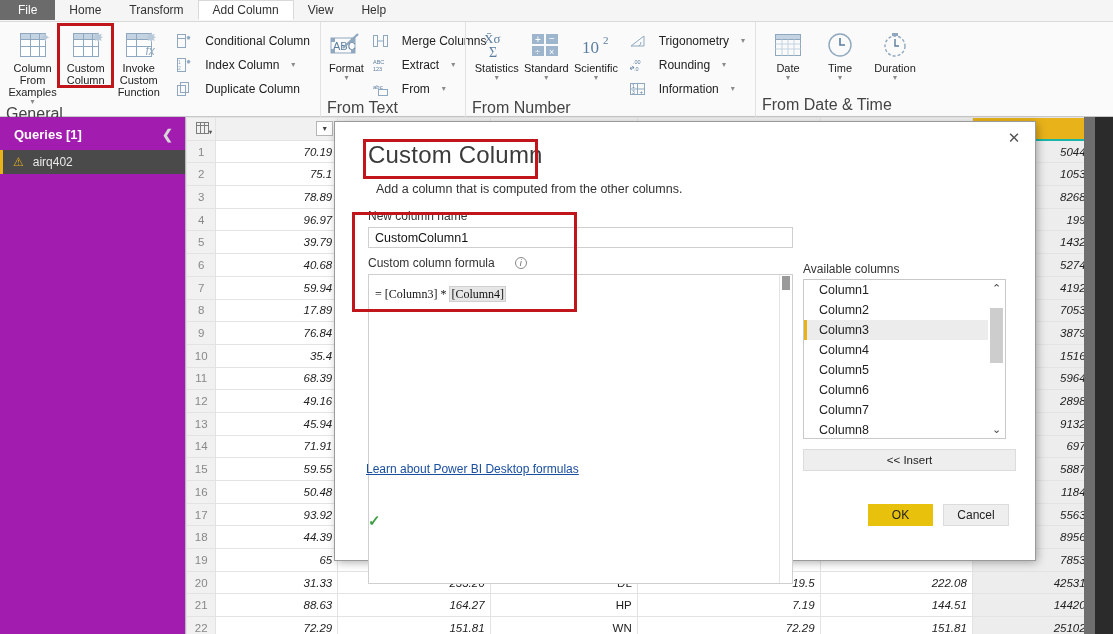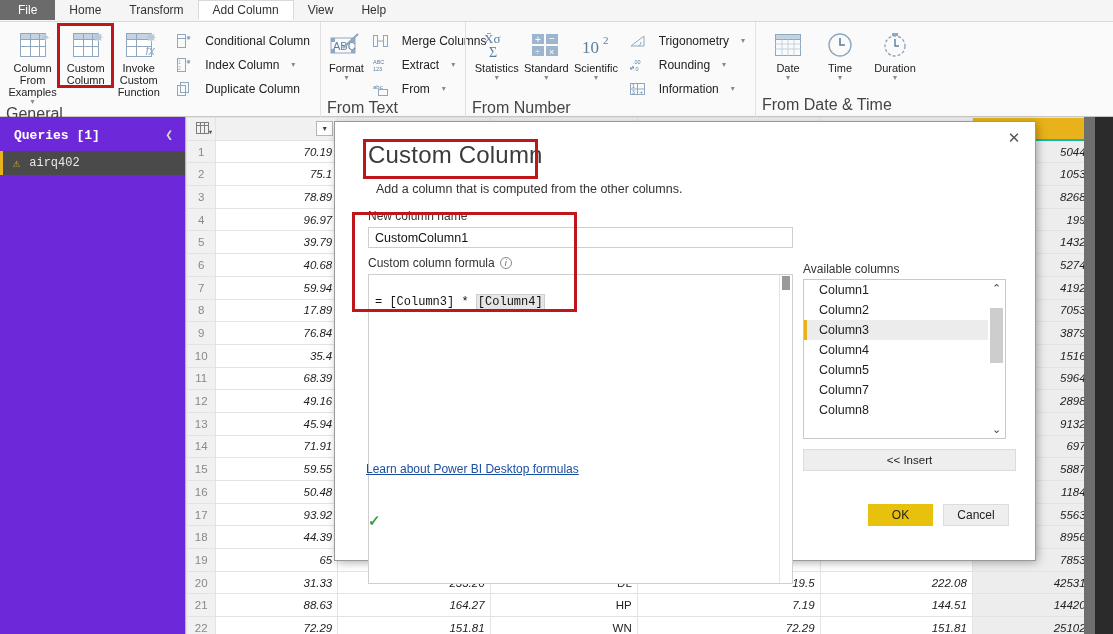--- a/index.html
+++ b/index.html
@@ -60,7 +60,7 @@
   
   .main { position:absolute; top:117px; left:0; right:0; bottom:0; display:flex; }
 
-  .sidebar { width:185px; background:#6d28d9; color:#fff; flex:0 0 185px; position:relative;font-family:Liberation Mono, monospace; }
+  .sidebar { width:185px; background:#a21caf; color:#fff; flex:0 0 185px; position:relative; }
   .sb-head { display:flex; align-items:center; justify-content:space-between;
              padding:10px 12px 8px 14px; font-size:13px; font-weight:bold; }
   .sb-collapse { font-size:13px; color:#d8d8d8; cursor:pointer; }

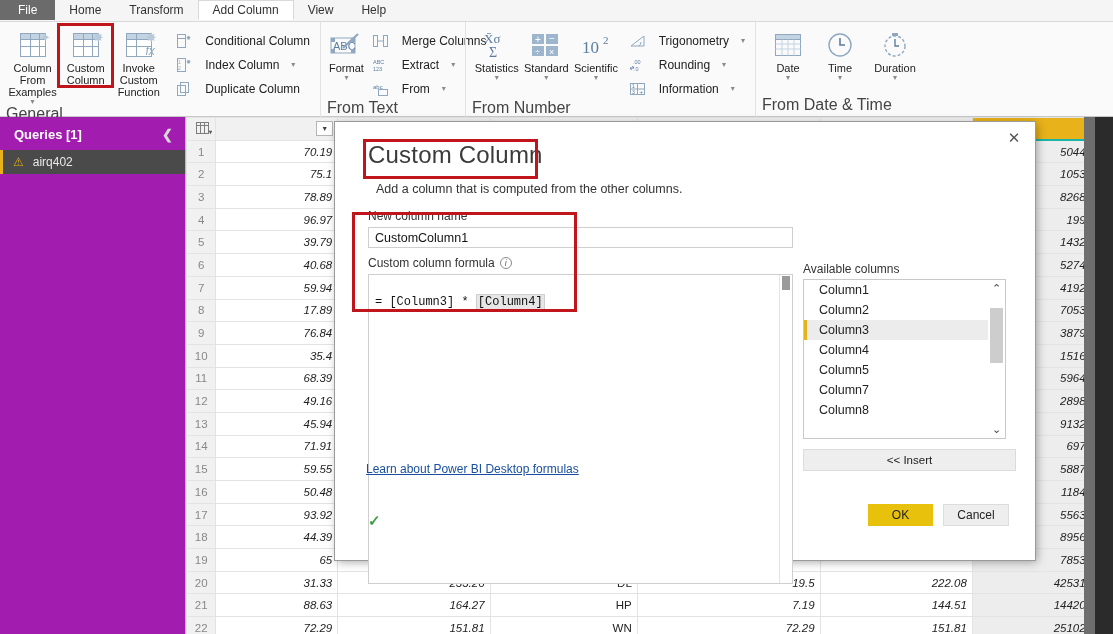--- a/index.html
+++ b/index.html
@@ -109,7 +109,7 @@
             border:1px solid #cfcfcf; background:#fff; font-size:12.5px; color:#111;
             padding:0 6px; font-family:"Liberation Sans", sans-serif; }
   .lbl-ccf { position:absolute; left:33px; top:134px; font-size:12px; color:#333;
-             display:flex; align-items:center; gap:5px; }
+             display:flex; align-items:center; gap:20px; }
   .info-i { display:inline-flex; width:12px; height:12px; border:1px solid #8a8a8a;
             border-radius:50%; align-items:center; justify-content:center;
             font-size:9px; color:#6a6a6a; font-style:italic; }

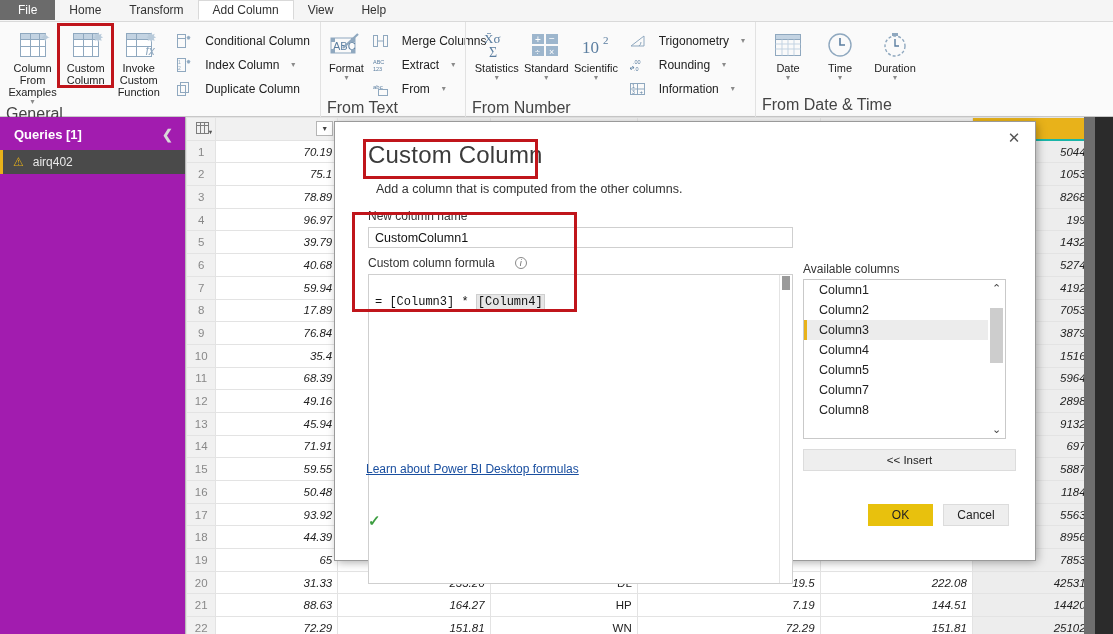--- a/index.html
+++ b/index.html
@@ -115,7 +115,7 @@
             font-size:9px; color:#6a6a6a; font-style:italic; }
   .fbox { position:absolute; left:33px; top:152px; width:425px; height:310px;
           border:1px solid #cfcfcf; background:#fff; }
-  .ftext { position:absolute; left:6px; top:20px; font-family:Liberation Mono, monospace;
+  .ftext { position:absolute; left:6px; top:12px; font-family:Liberation Serif, serif;
            font-size:12px; color:#111; white-space:pre; }
   .tok { background:#e6e6e6; border:1px solid #cfcfcf; padding:0 1px; }
   .fscroll { position:absolute; right:0; top:0; bottom:0; width:13px; background:#fff;

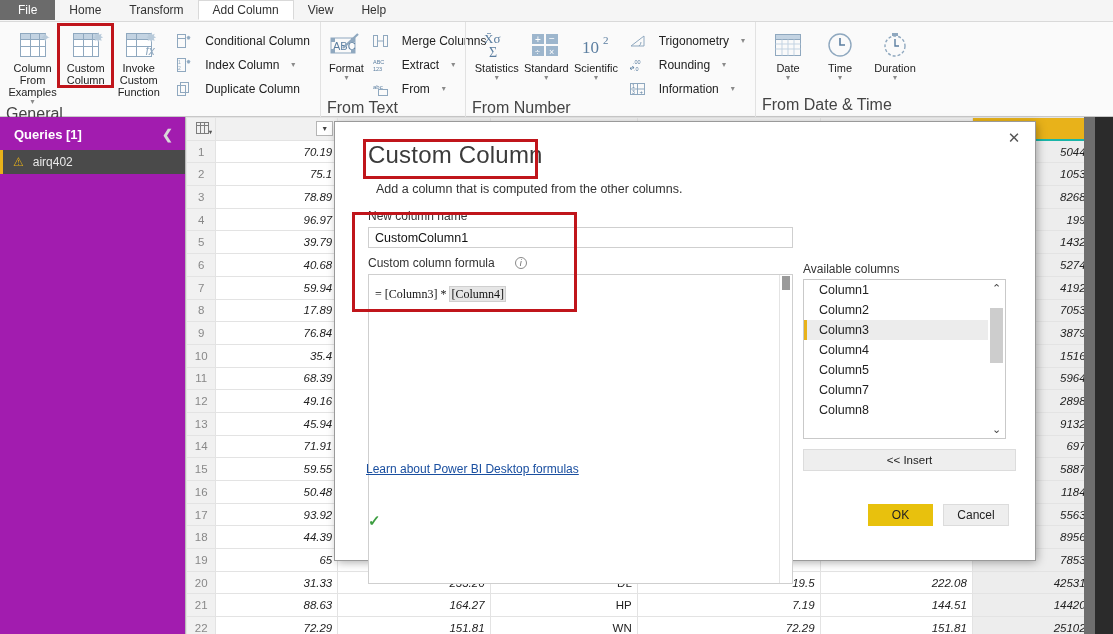--- a/index.html
+++ b/index.html
@@ -712,6 +712,7 @@
           <div class="av-item sel">Column3</div>
           <div class="av-item">Column4</div>
           <div class="av-item">Column5</div>
+          <div class="av-item">Column6</div>
           <div class="av-item">Column7</div>
           <div class="av-item">Column8</div>
         </div>

